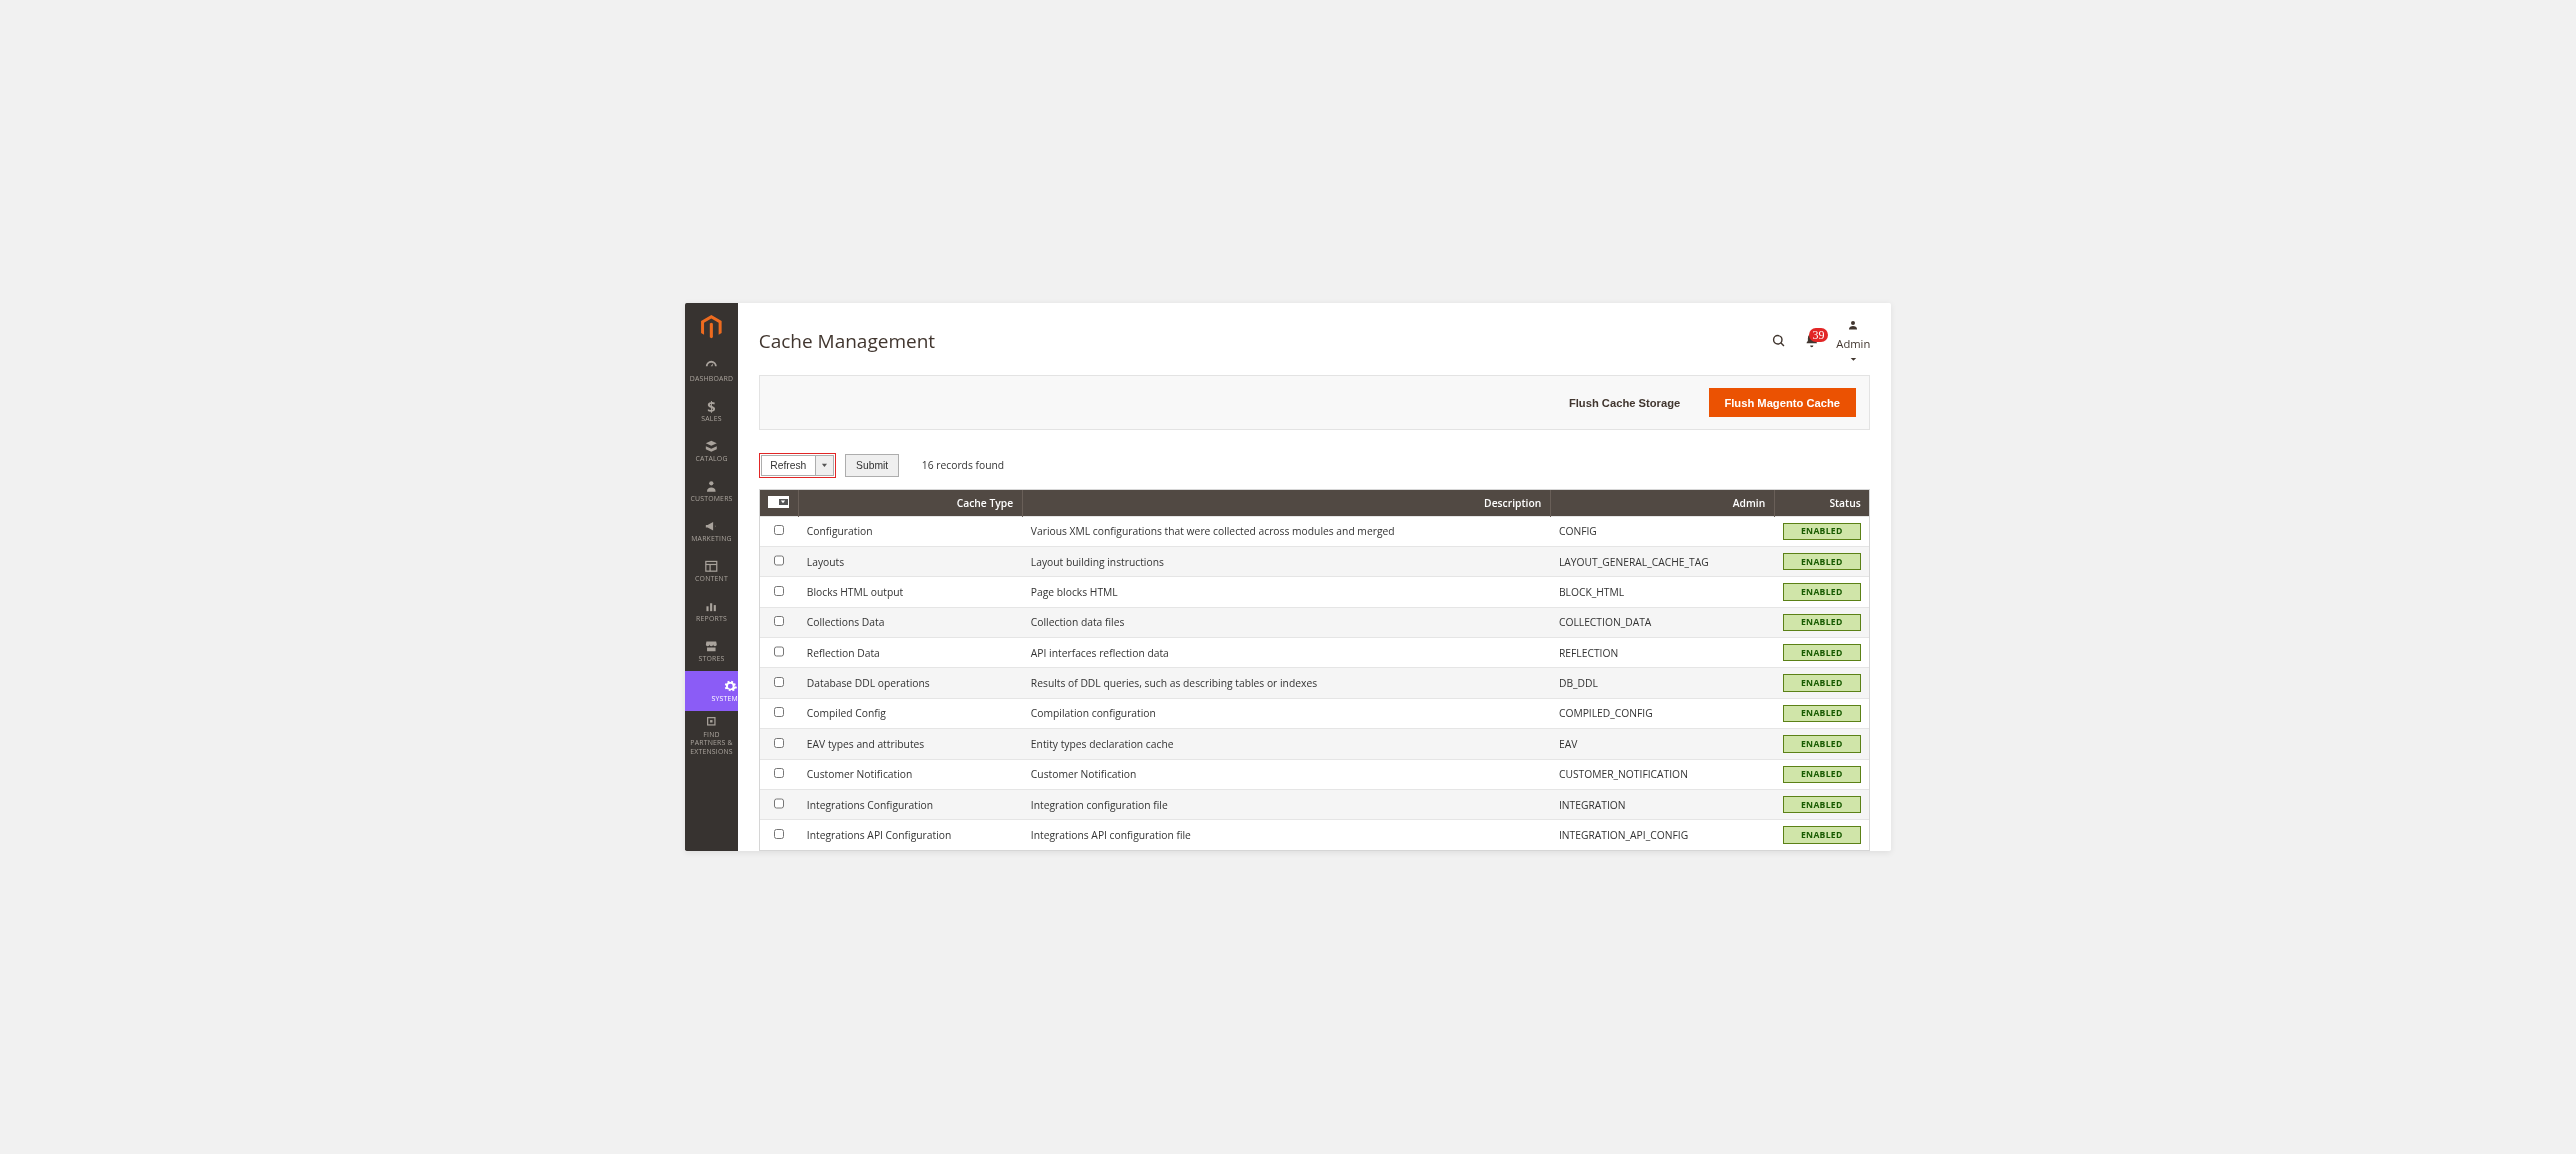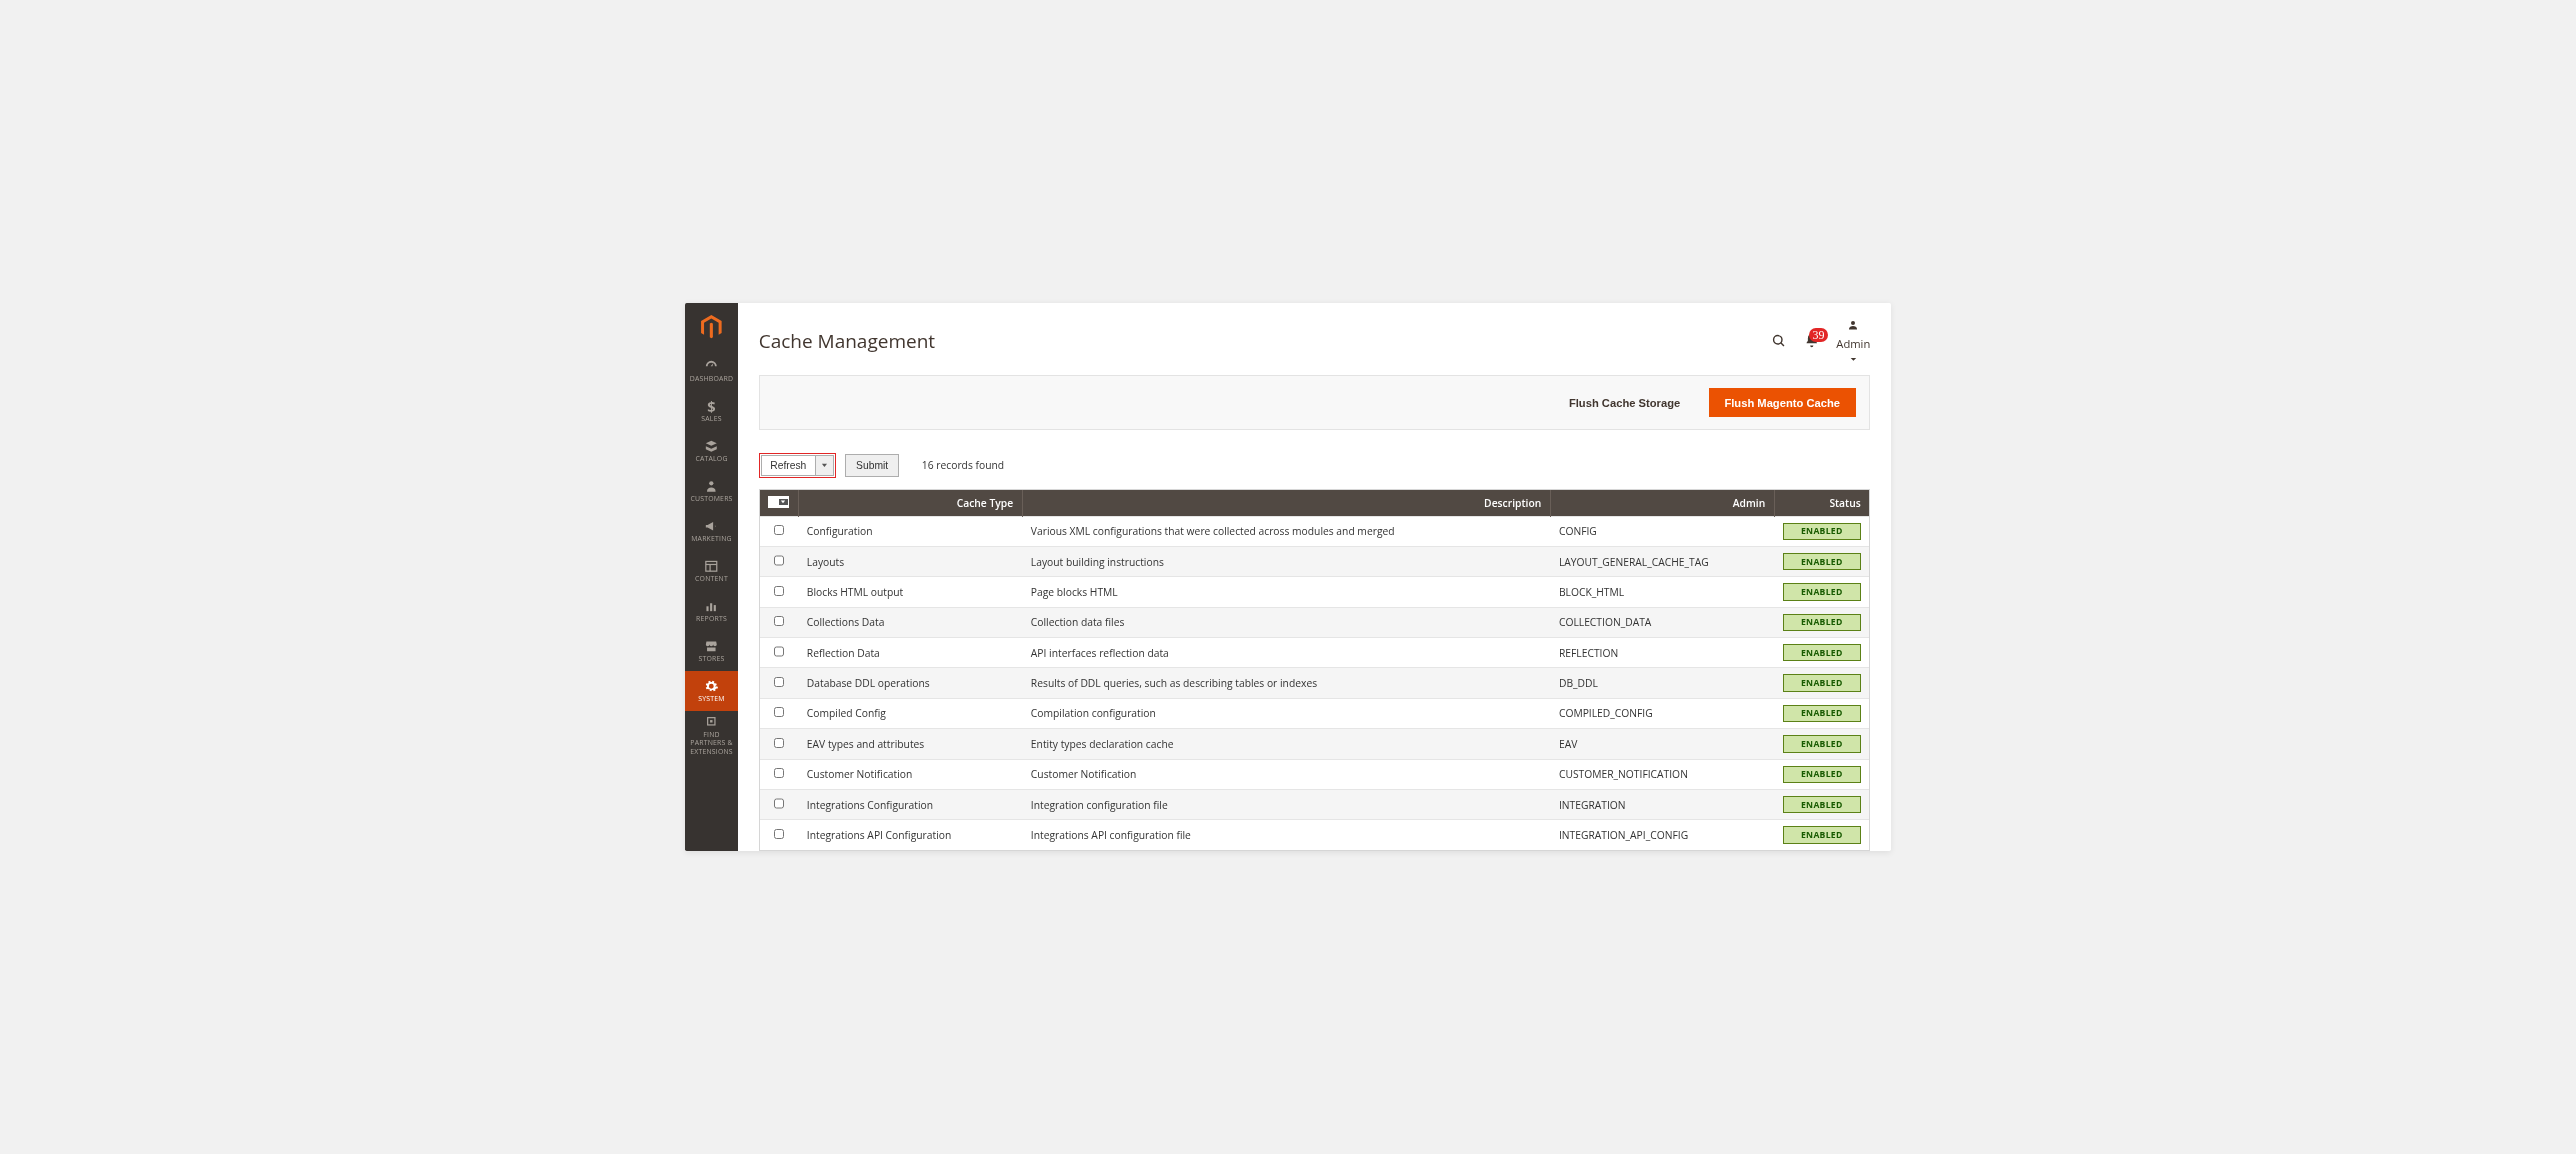--- a/index.html
+++ b/index.html
@@ -45,7 +45,7 @@
   text-align: center;
   cursor: pointer;
 }
-.nav-item.active { background: #c2410c; color: #fff; }
+.nav-item.active { background: #8b5cf6; color: #fff; align-items: flex-end; }
 .nav-item .nav-icon { font-size: 14.6px; margin-bottom: 2.6px; line-height: 1; }
 .nav-item .nav-icon svg { width: 14.6px; height: 14.6px; display: block; }
 .nav-label { line-height: 1; letter-spacing: 0.2px; }

